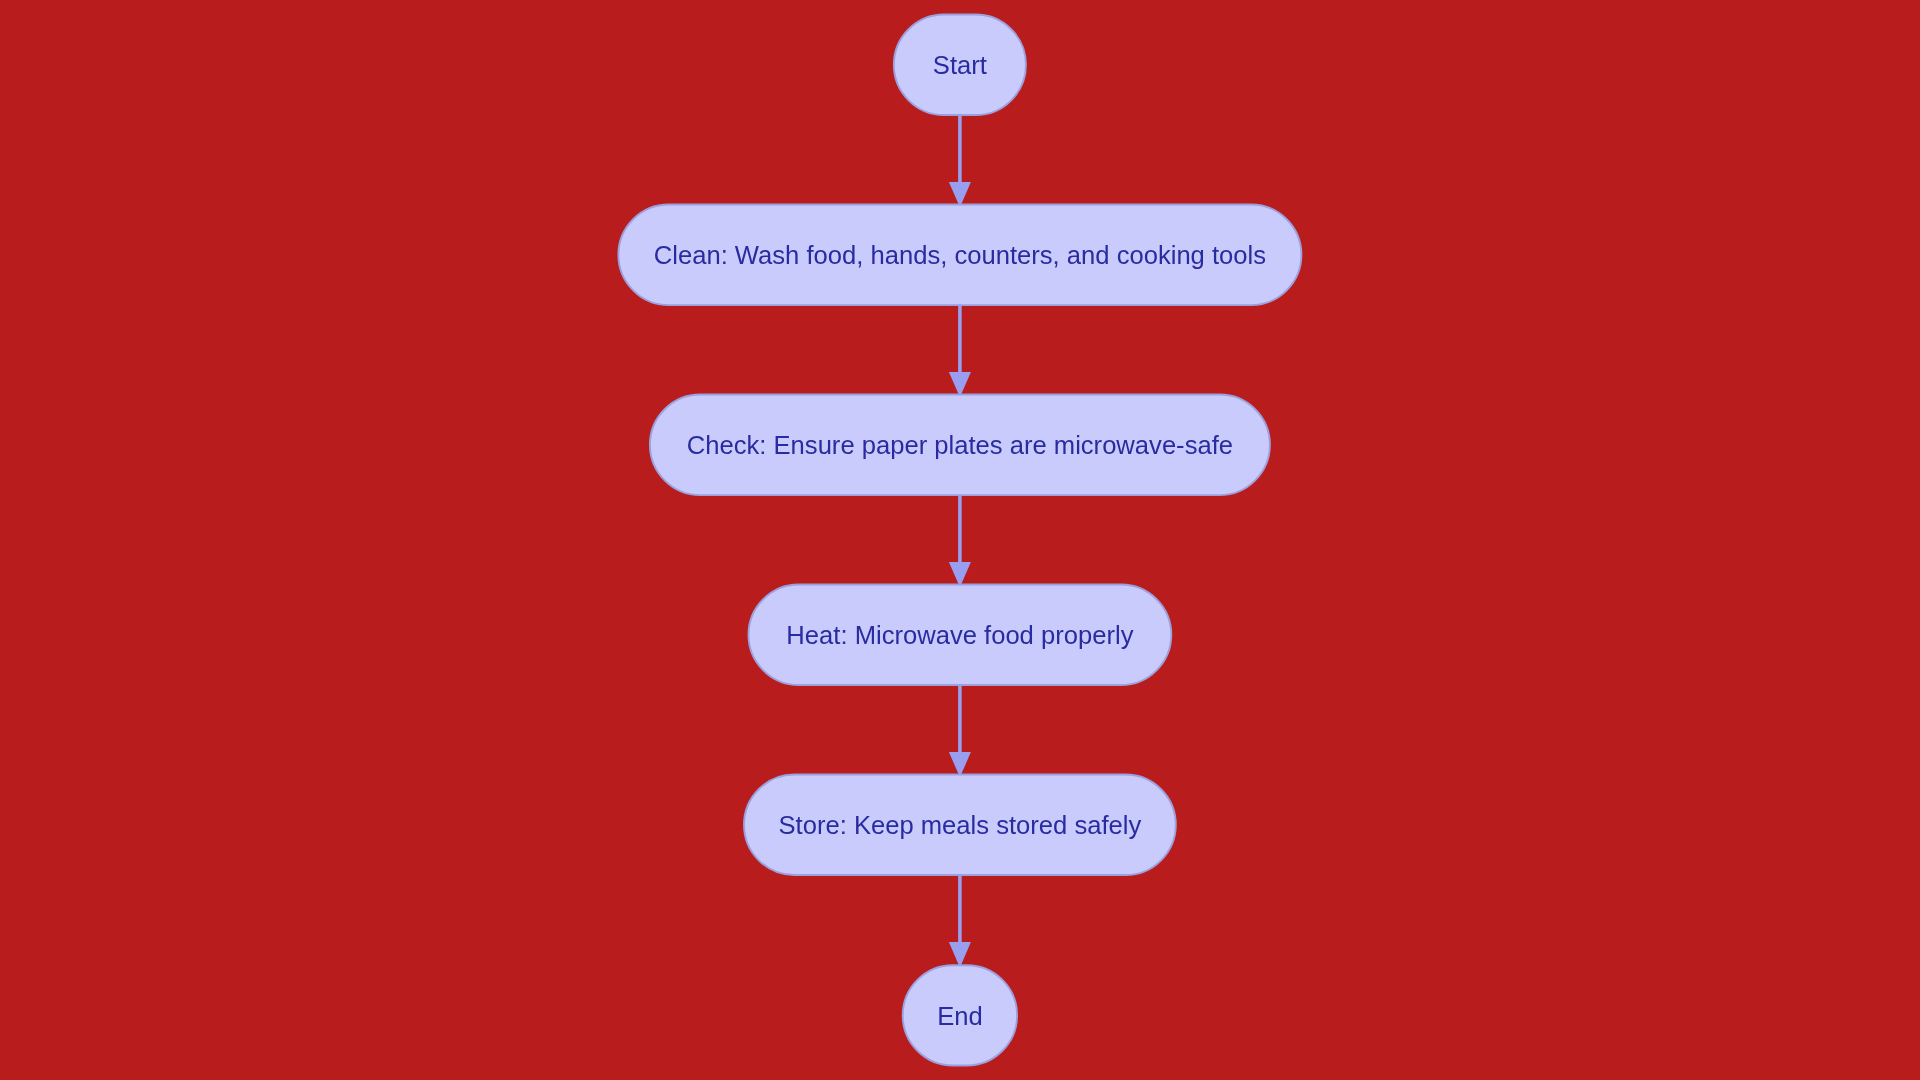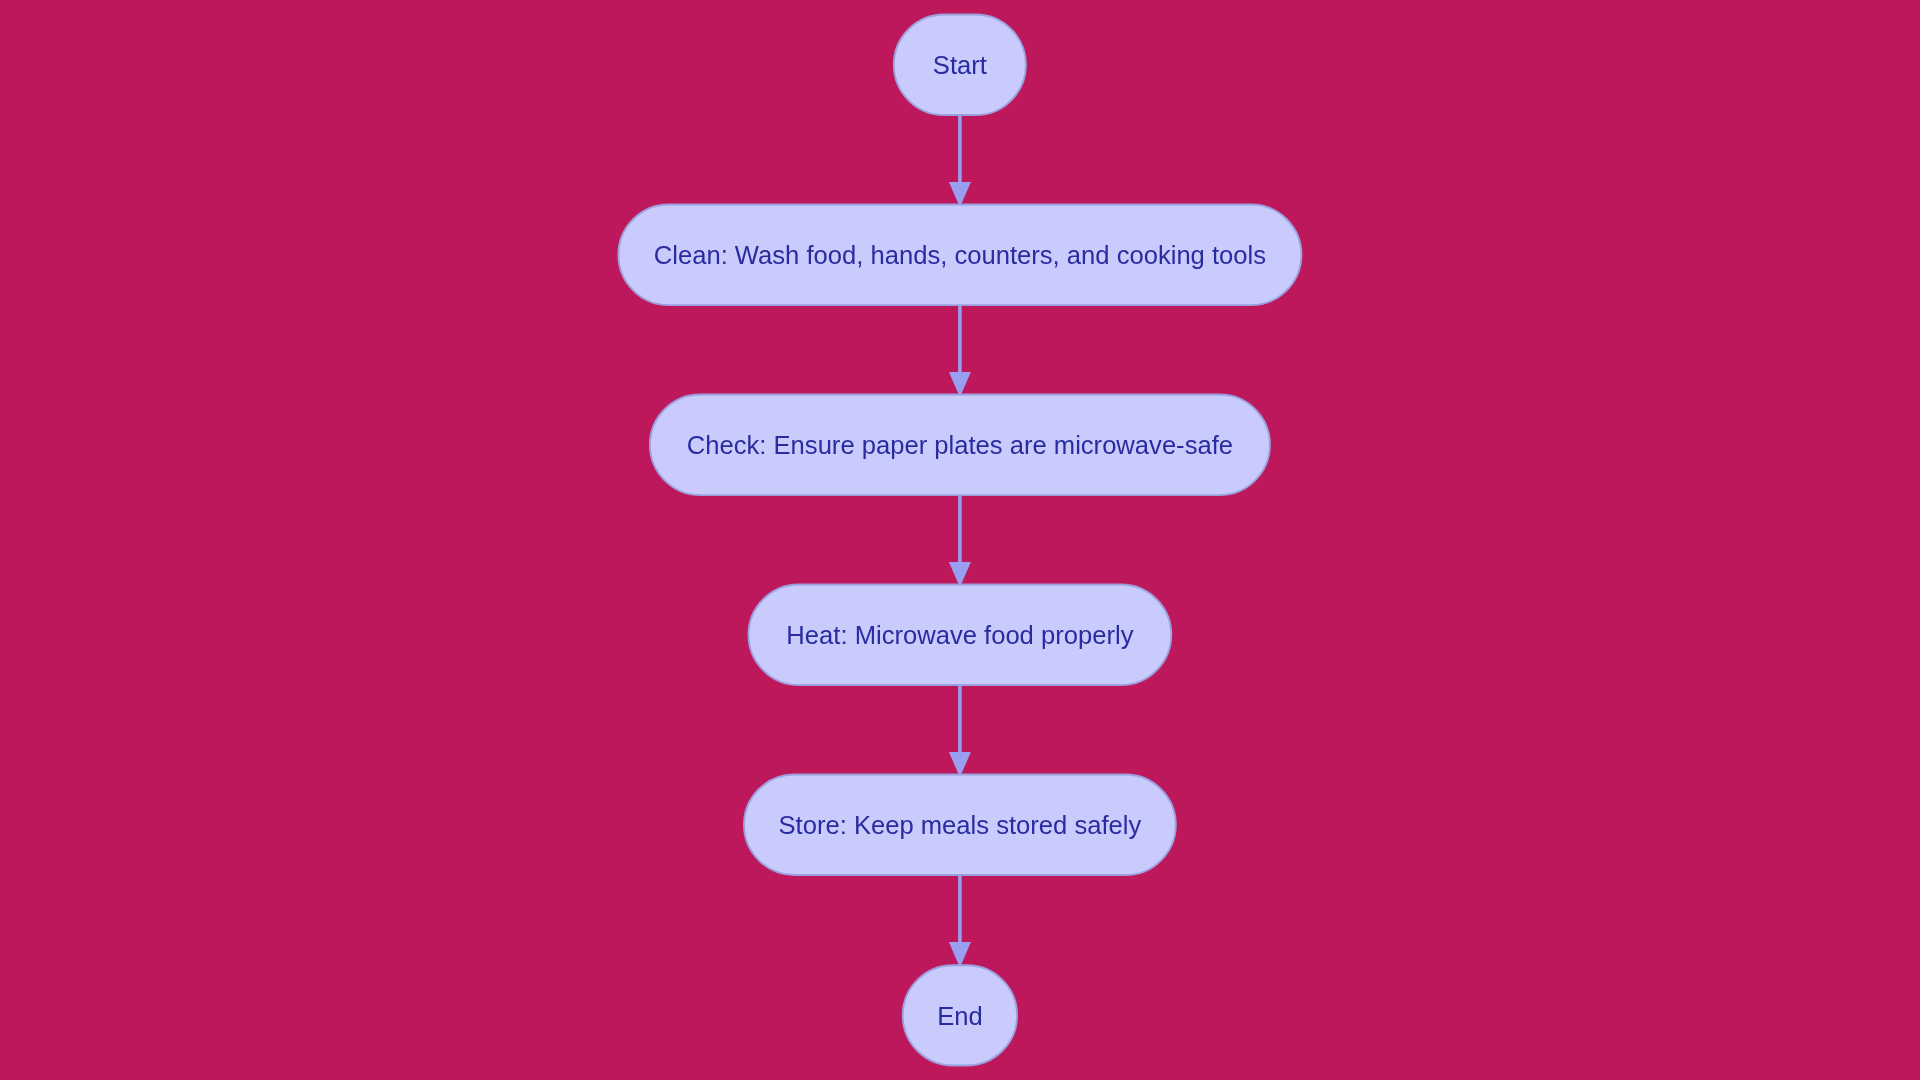--- a/index.html
+++ b/index.html
@@ -15,7 +15,7 @@
     position: relative;
     width: 1920px;
     height: 1080px;
-    background: #be185d;
+    background: #b91c1c;
   }
   #flow-svg { display: block; }
   .node-shape {

